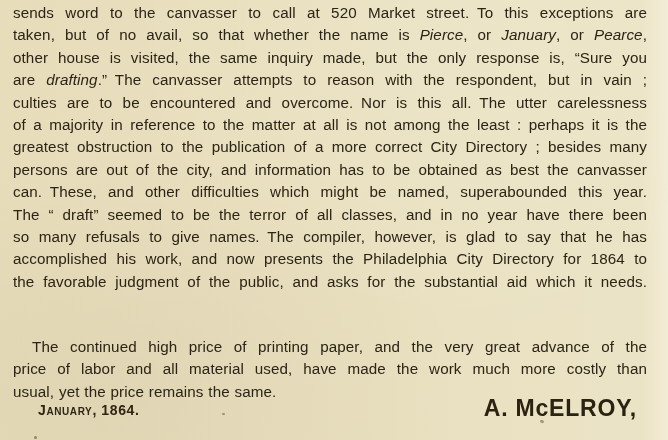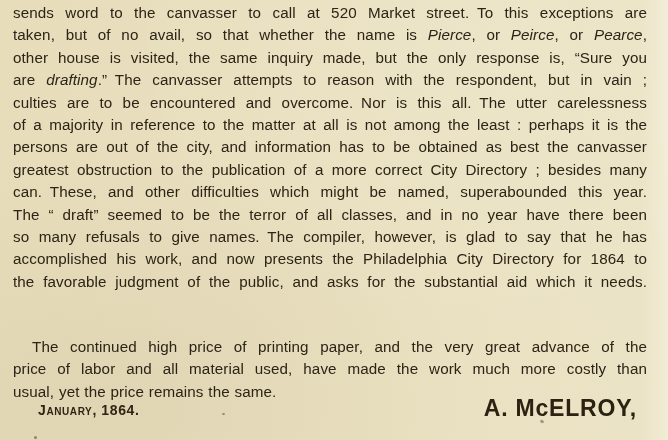--- a/index.html
+++ b/index.html
@@ -69,7 +69,7 @@
 <div class="page">
   <div class="text-block">
       <div class="line">sends word to the canvasser to call at 520 Market street. To this exceptions are</div>
-      <div class="line">taken, but of no avail, so that whether the name is <i>Pierce</i>, or <i>Peirce</i>, or <i>Pearce</i>,</div>
+      <div class="line">taken, but of no avail, so that whether the name is <i>Pierce</i>, or <i>January</i>, or <i>Pearce</i>,</div>
       <div class="line">other house is visited, the same inquiry made, but the only response is, “Sure you</div>
       <div class="line">are <i>drafting</i>.” The canvasser attempts to reason with the respondent, but in vain ;</div>
       <div class="line">culties are to be encountered and overcome. Nor is this all. The utter carelessness</div>

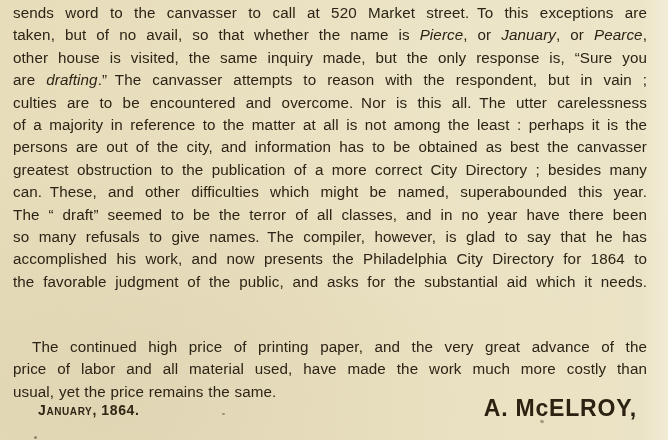--- a/index.html
+++ b/index.html
@@ -74,8 +74,8 @@
       <div class="line">are <i>drafting</i>.” The canvasser attempts to reason with the respondent, but in vain ;</div>
       <div class="line">culties are to be encountered and overcome. Nor is this all. The utter carelessness</div>
       <div class="line">of a majority in reference to the matter at all is not among the least : perhaps it is the</div>
+      <div class="line">greatest obstruction to the publication of a more correct City Directory ; besides many</div>
       <div class="line">persons are out of the city, and information has to be obtained as best the canvasser</div>
-      <div class="line">greatest obstruction to the publication of a more correct City Directory ; besides many</div>
       <div class="line">can. These, and other difficulties which might be named, superabounded this year.</div>
       <div class="line">The “ draft” seemed to be the terror of all classes, and in no year have there been</div>
       <div class="line">so many refusals to give names. The compiler, however, is glad to say that he has</div>

